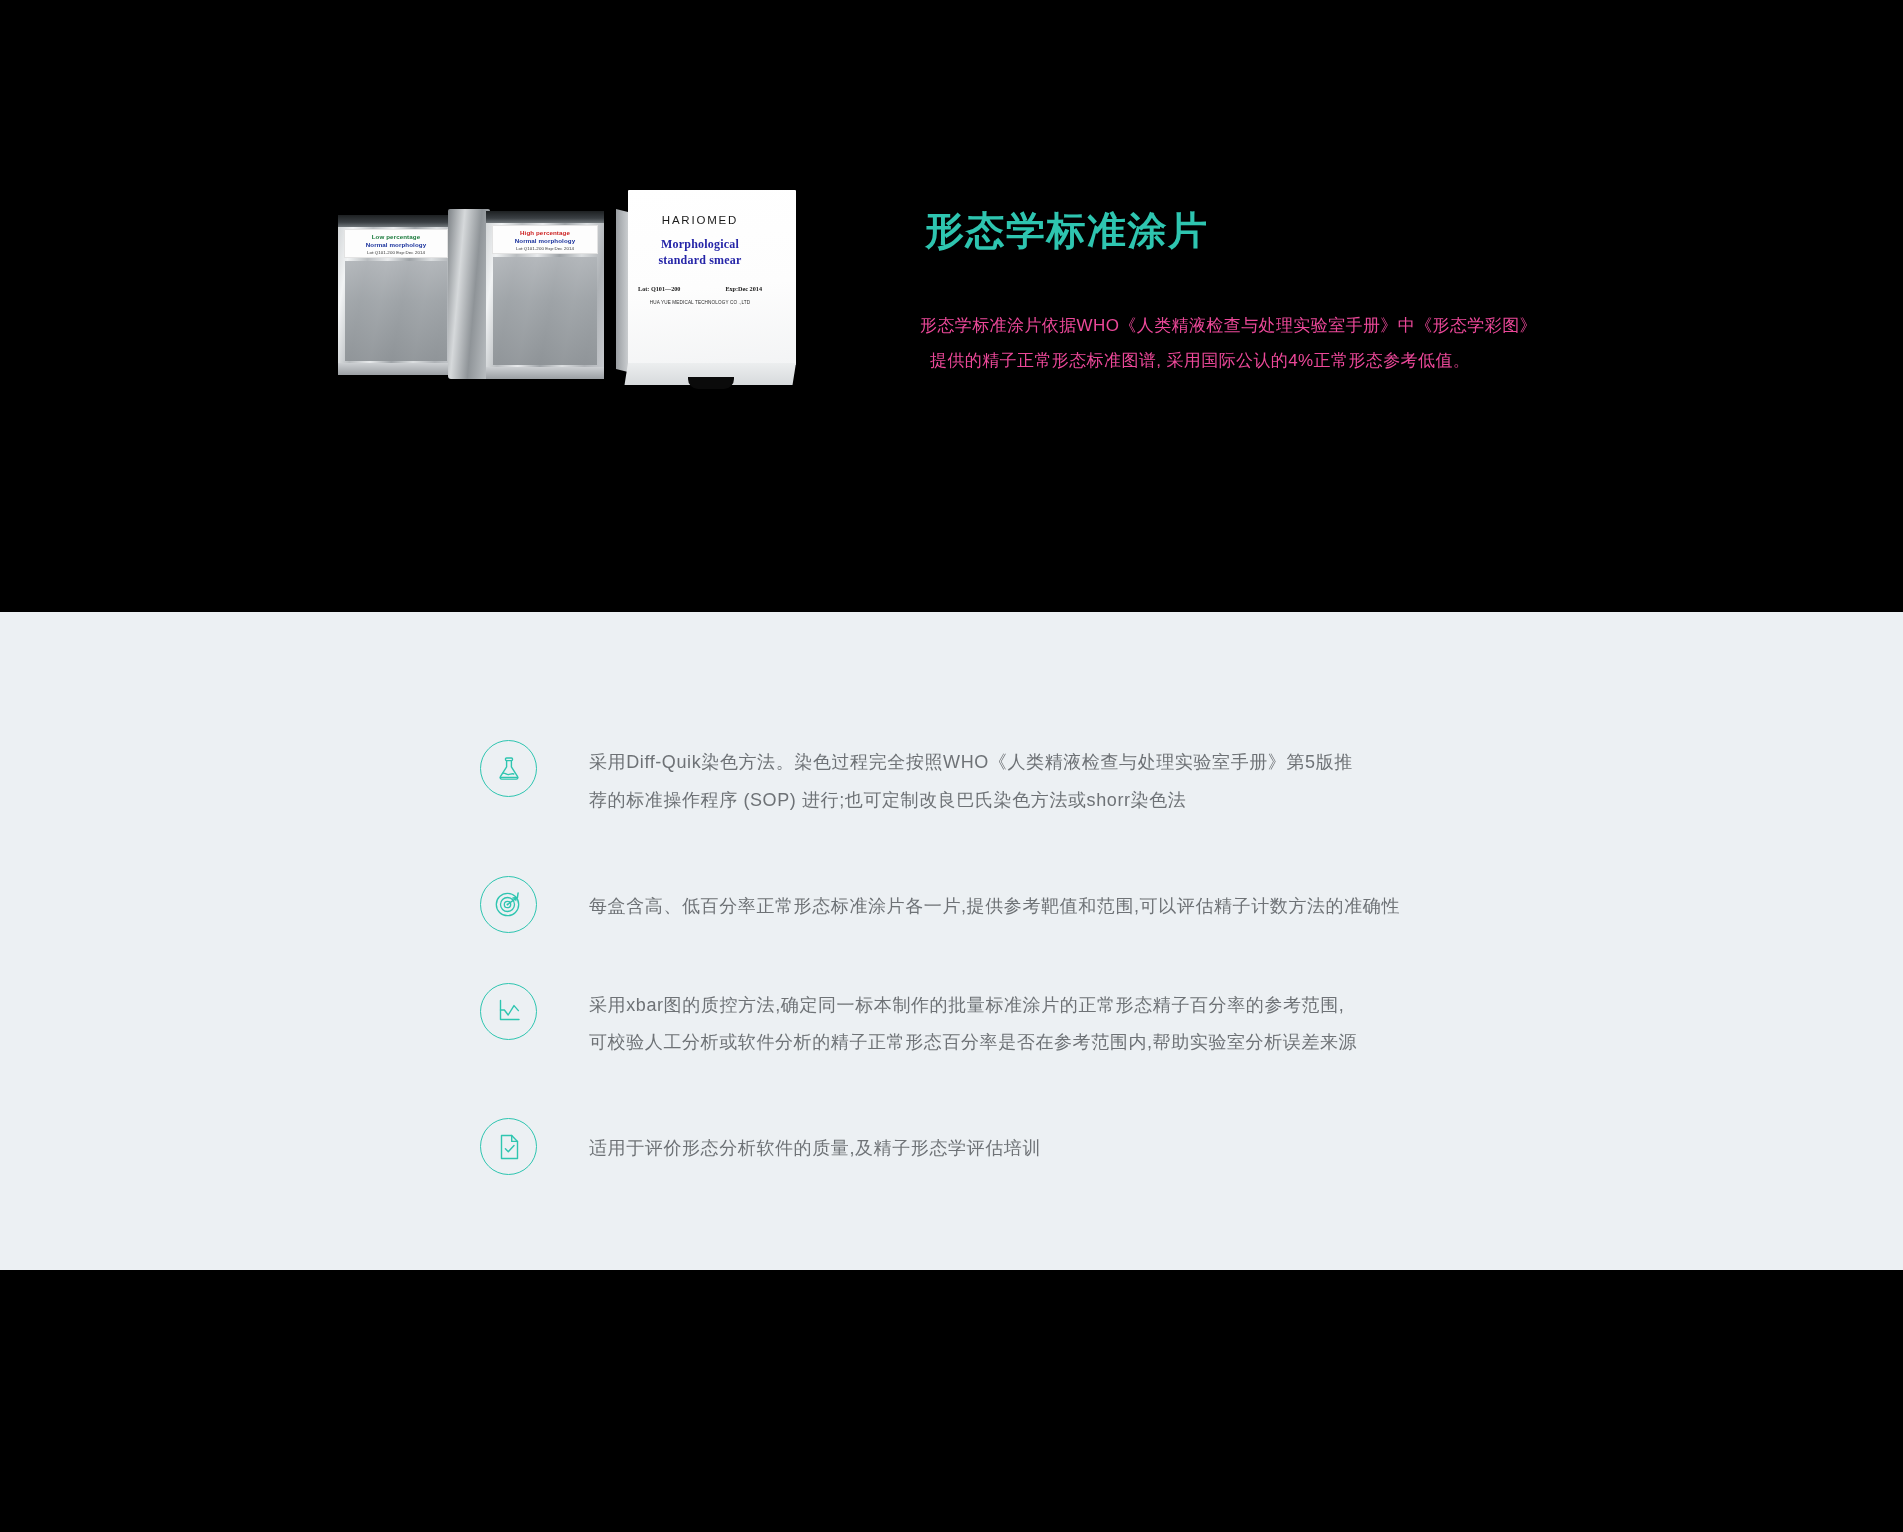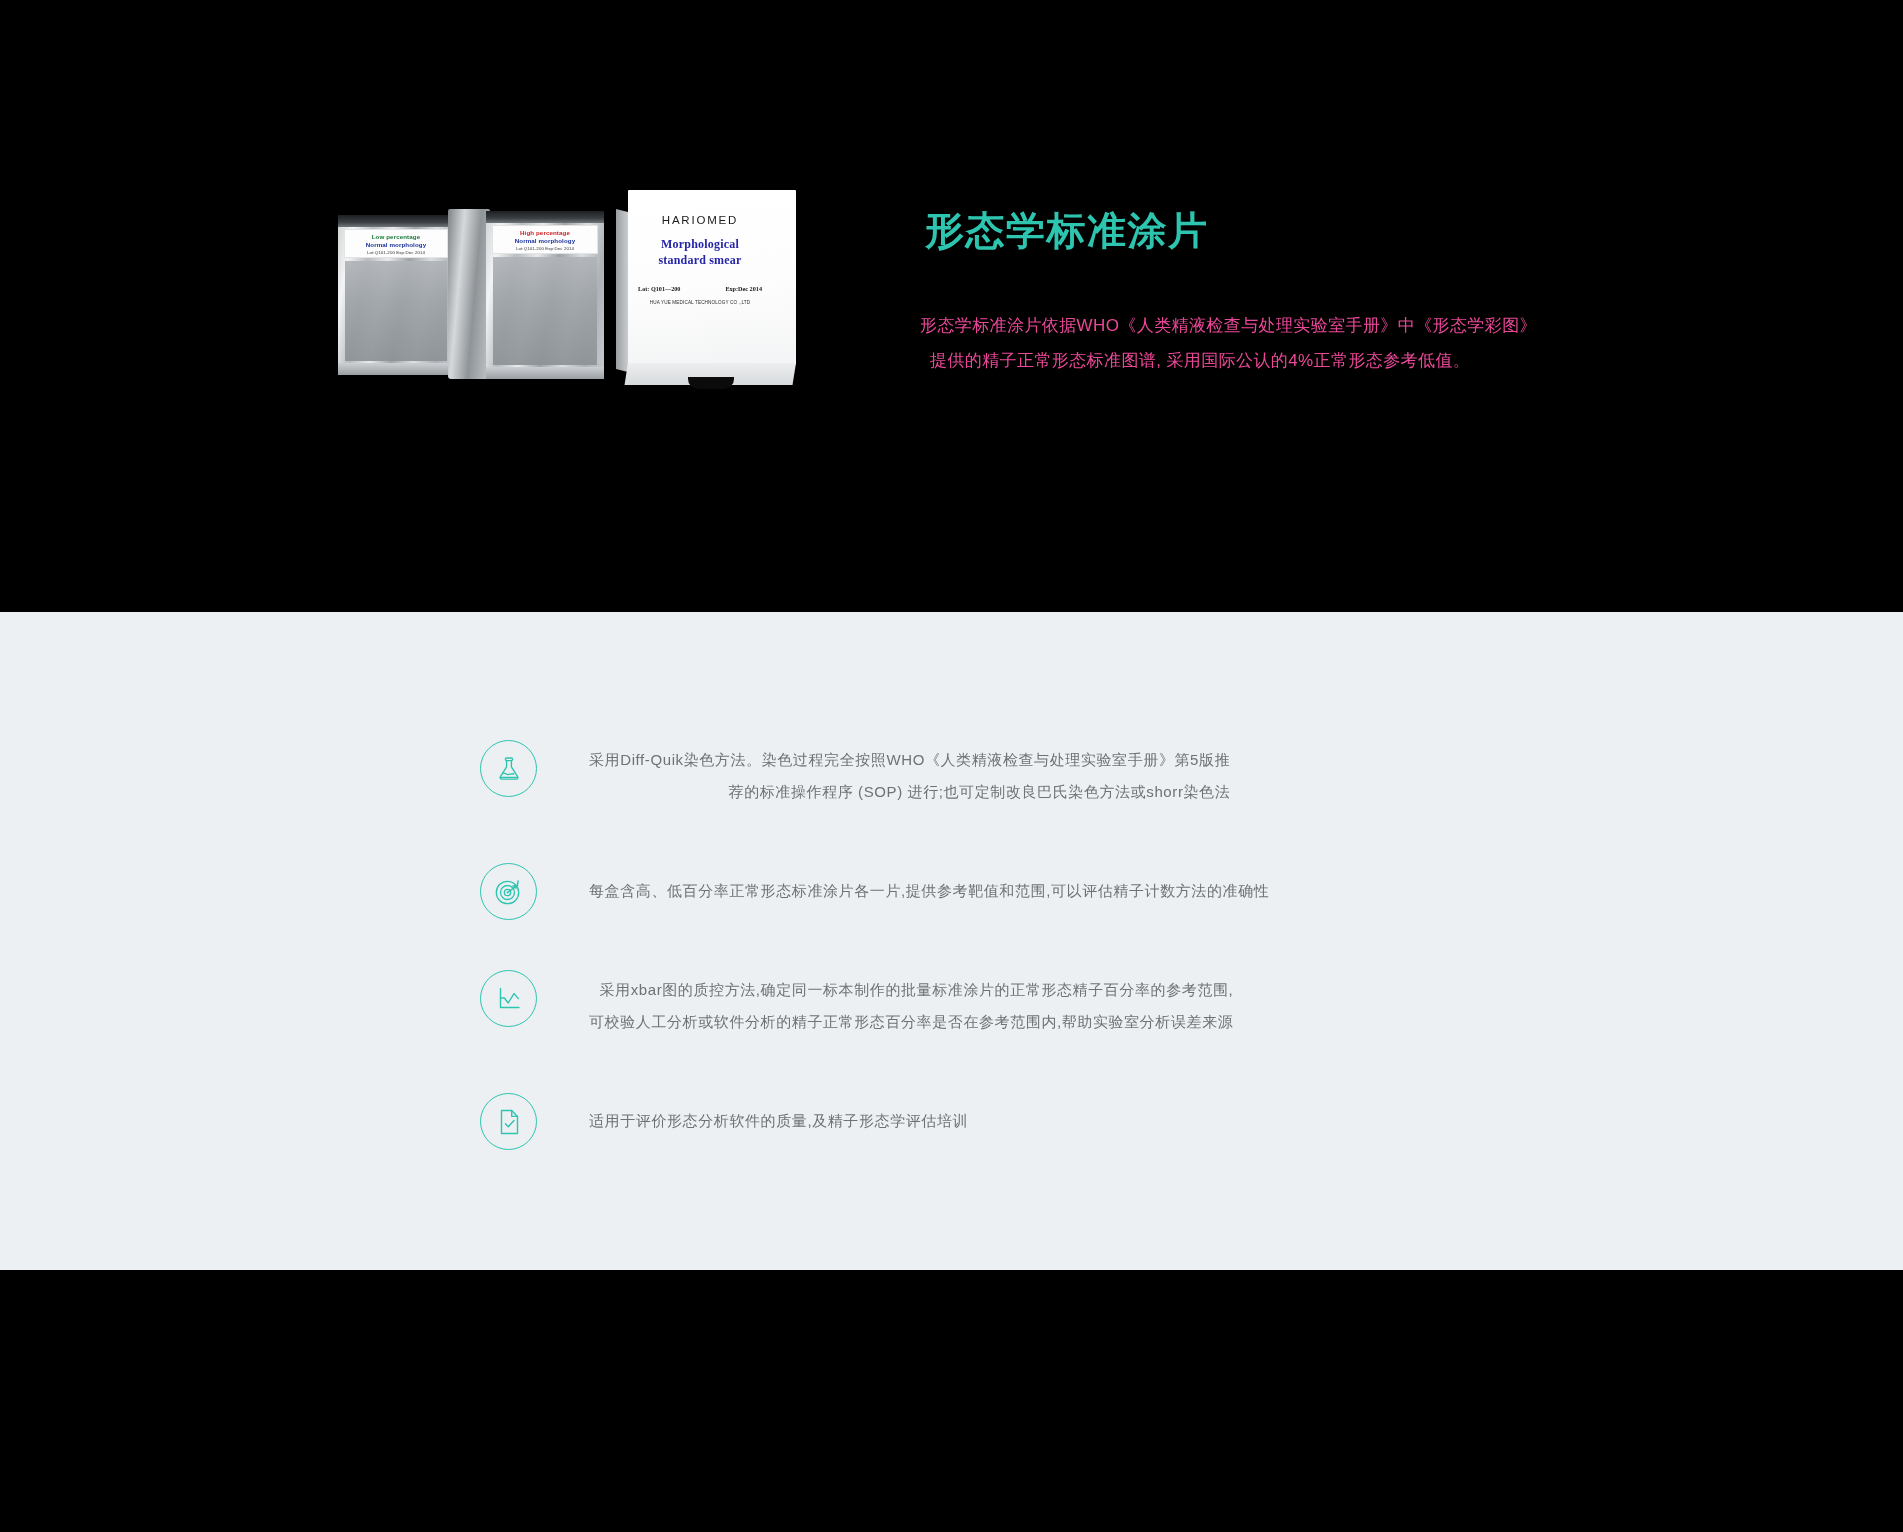--- a/index.html
+++ b/index.html
@@ -130,8 +130,8 @@
   }
   .f-icon svg { display:block; }
   .f-text {
-    font-size:15px; color:#6e7276; line-height:2.1; letter-spacing:.6px;
-    padding-top:8px; max-width:860px;text-align:right;
+    font-size:18px; color:#6e7276; line-height:2.1; letter-spacing:.6px;
+    padding-top:8px; max-width:860px;
   }
   .feature.tall .f-text  { padding-top:4px; }
   .feature.short .f-icon { margin-top:6px; }

